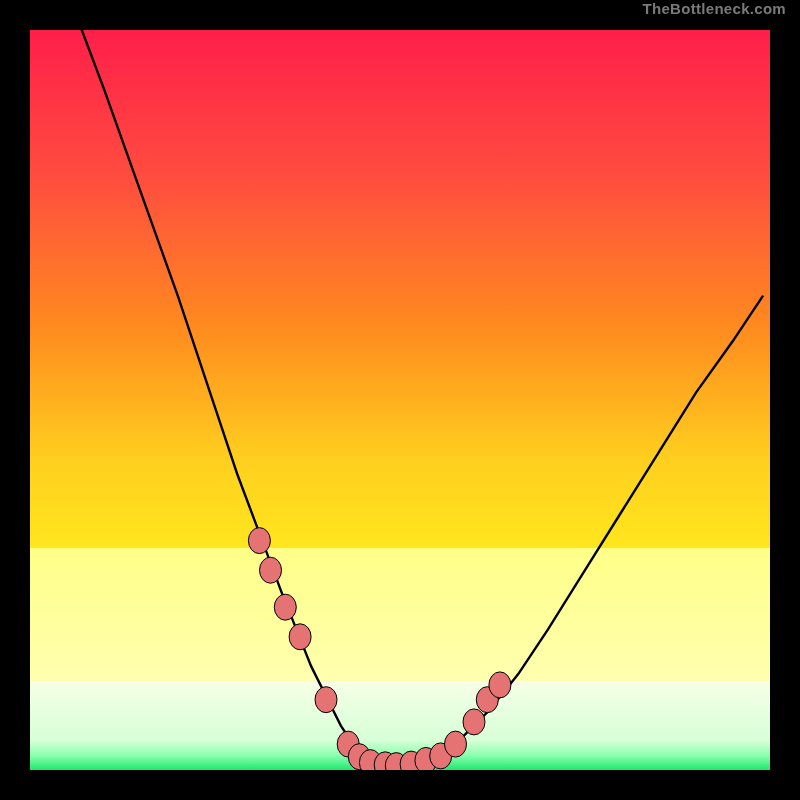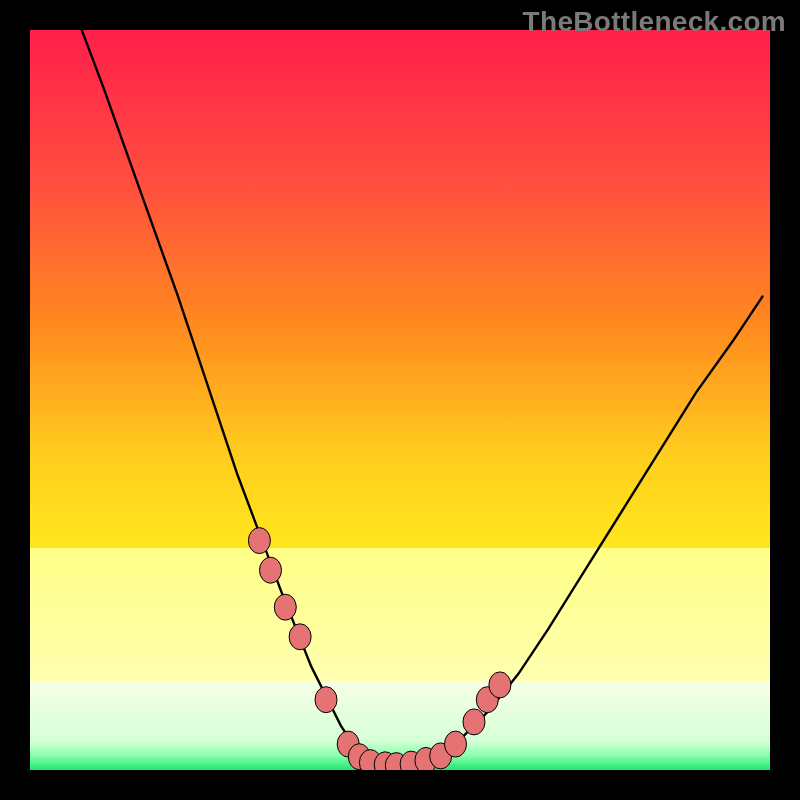--- a/index.html
+++ b/index.html
@@ -19,9 +19,9 @@
   }
   .attribution {
     position: absolute;
-    top: 6px;
+    top: 0;
     right: 14px;
-    font-size: 28px;
+    font-size: 15px;
     font-weight: 600;
     color: #7a7a7a;
     letter-spacing: 0.3px;

